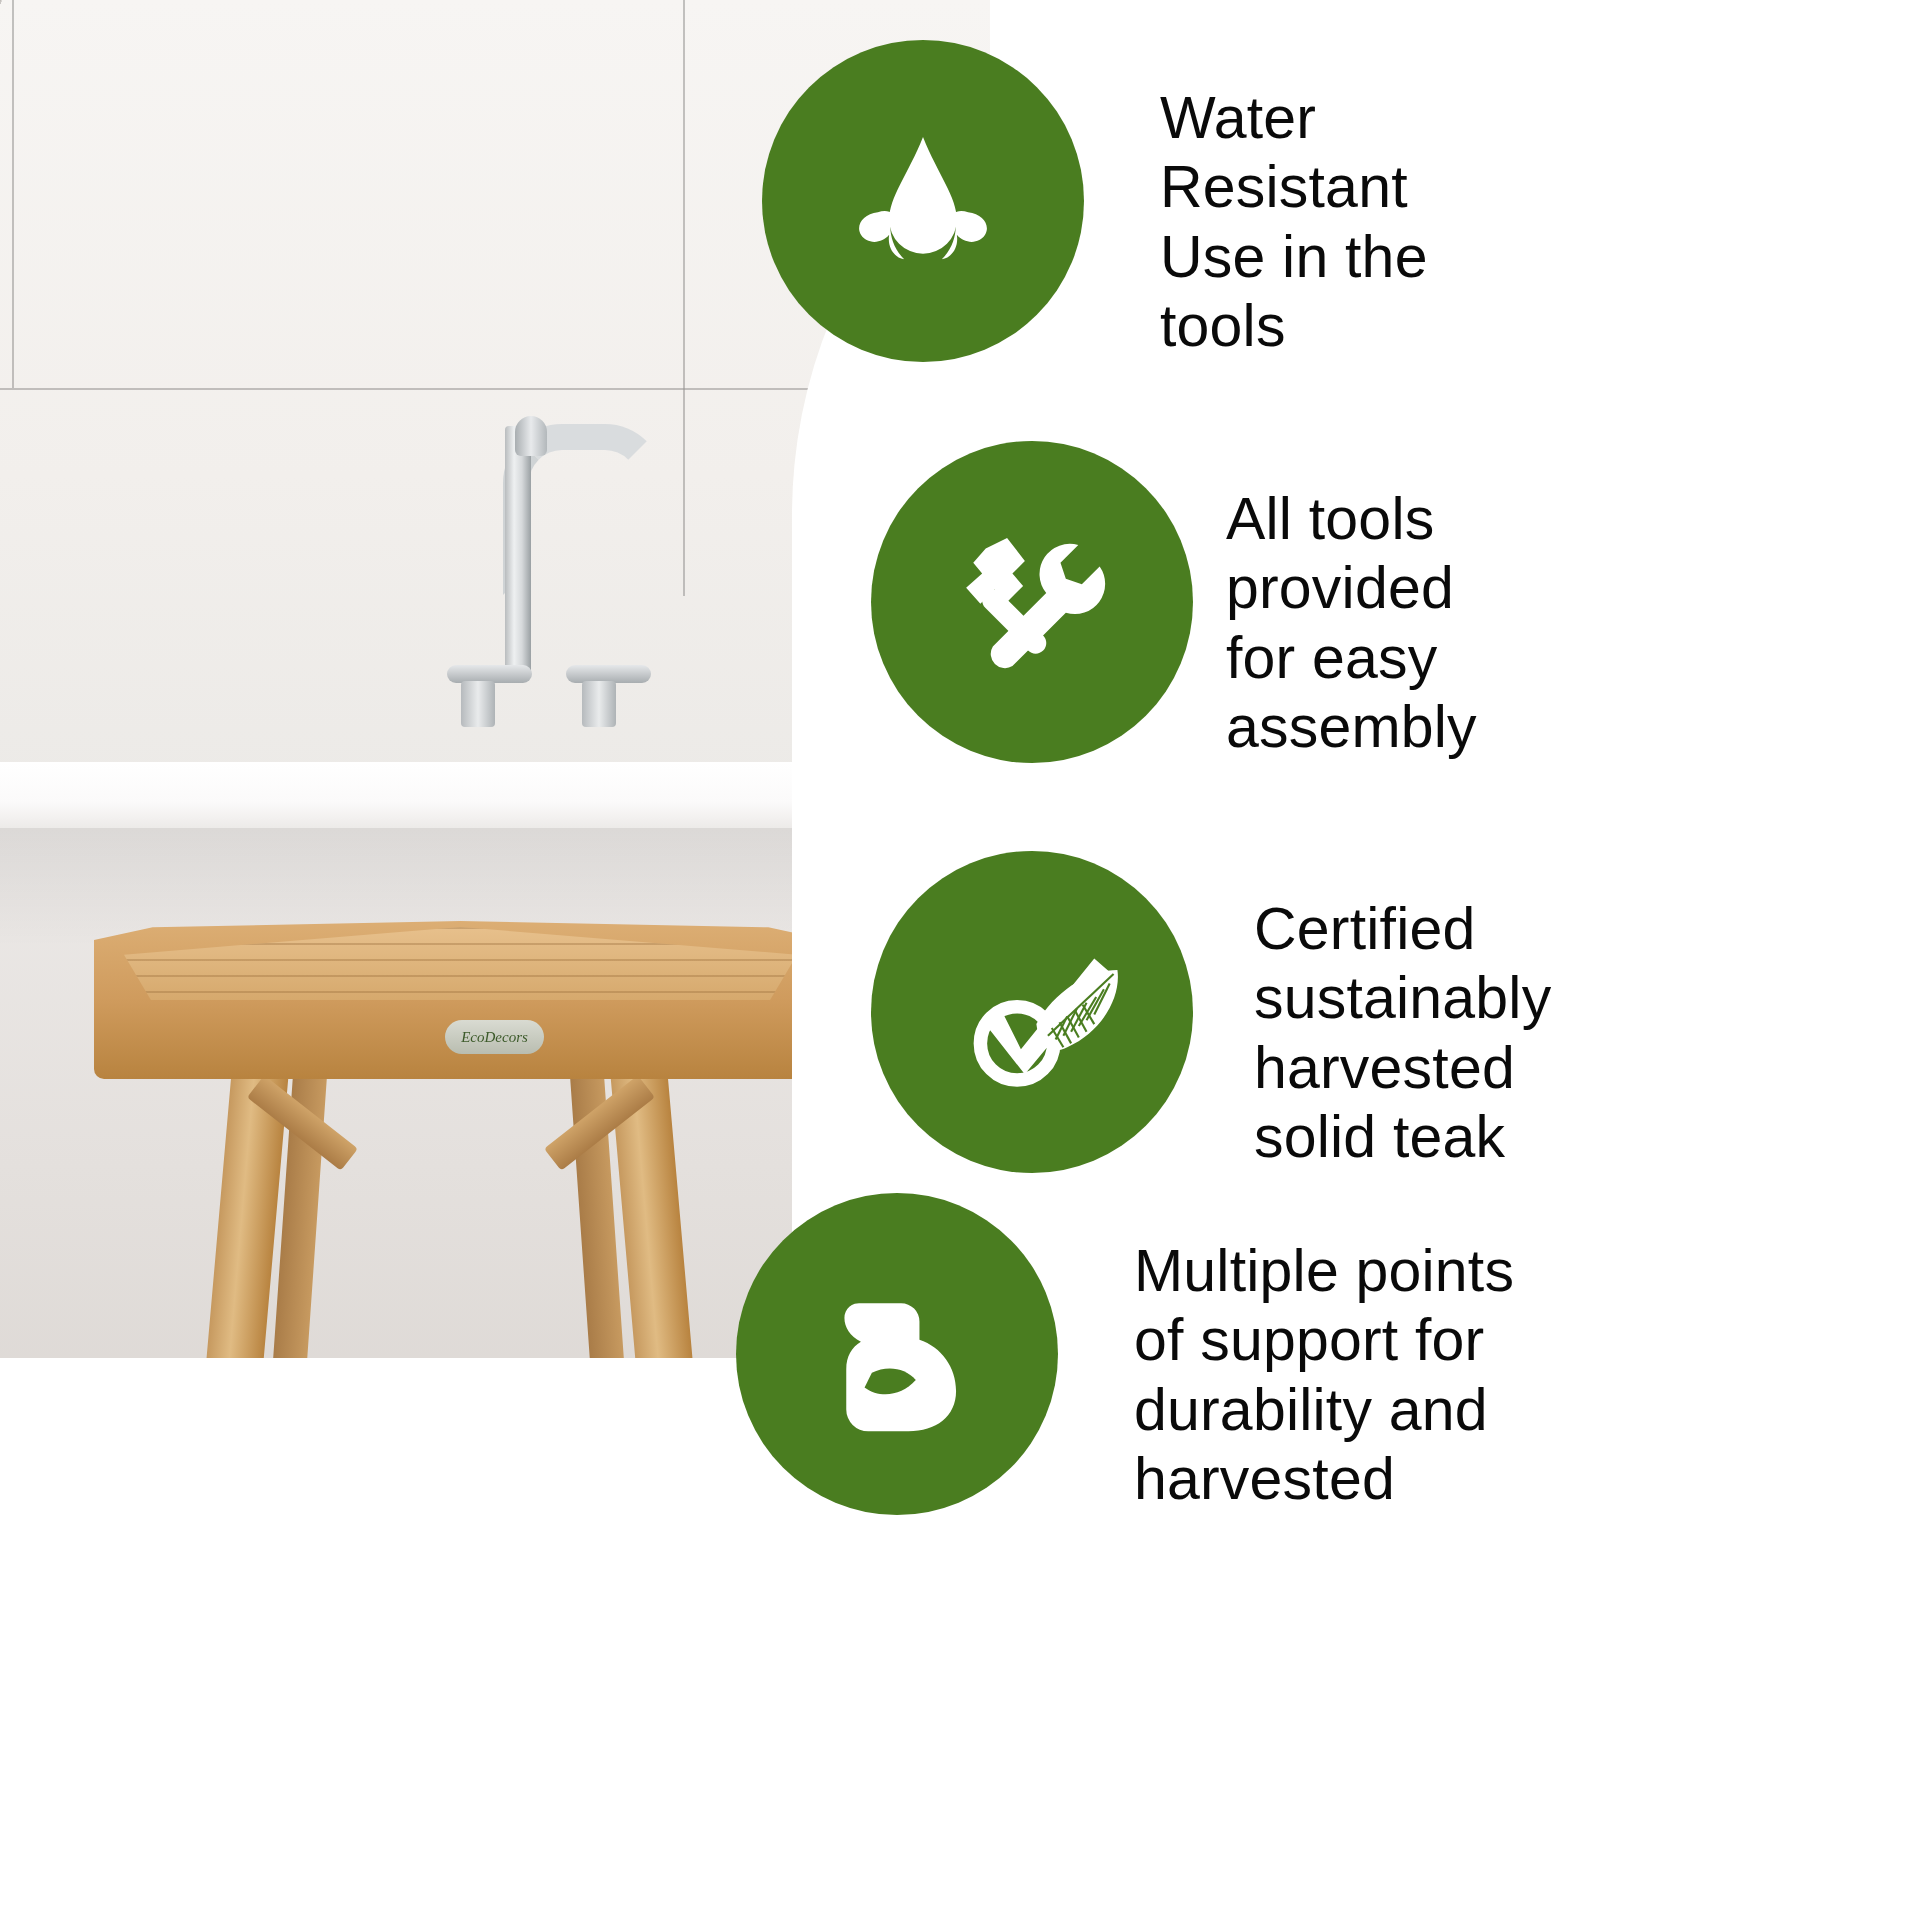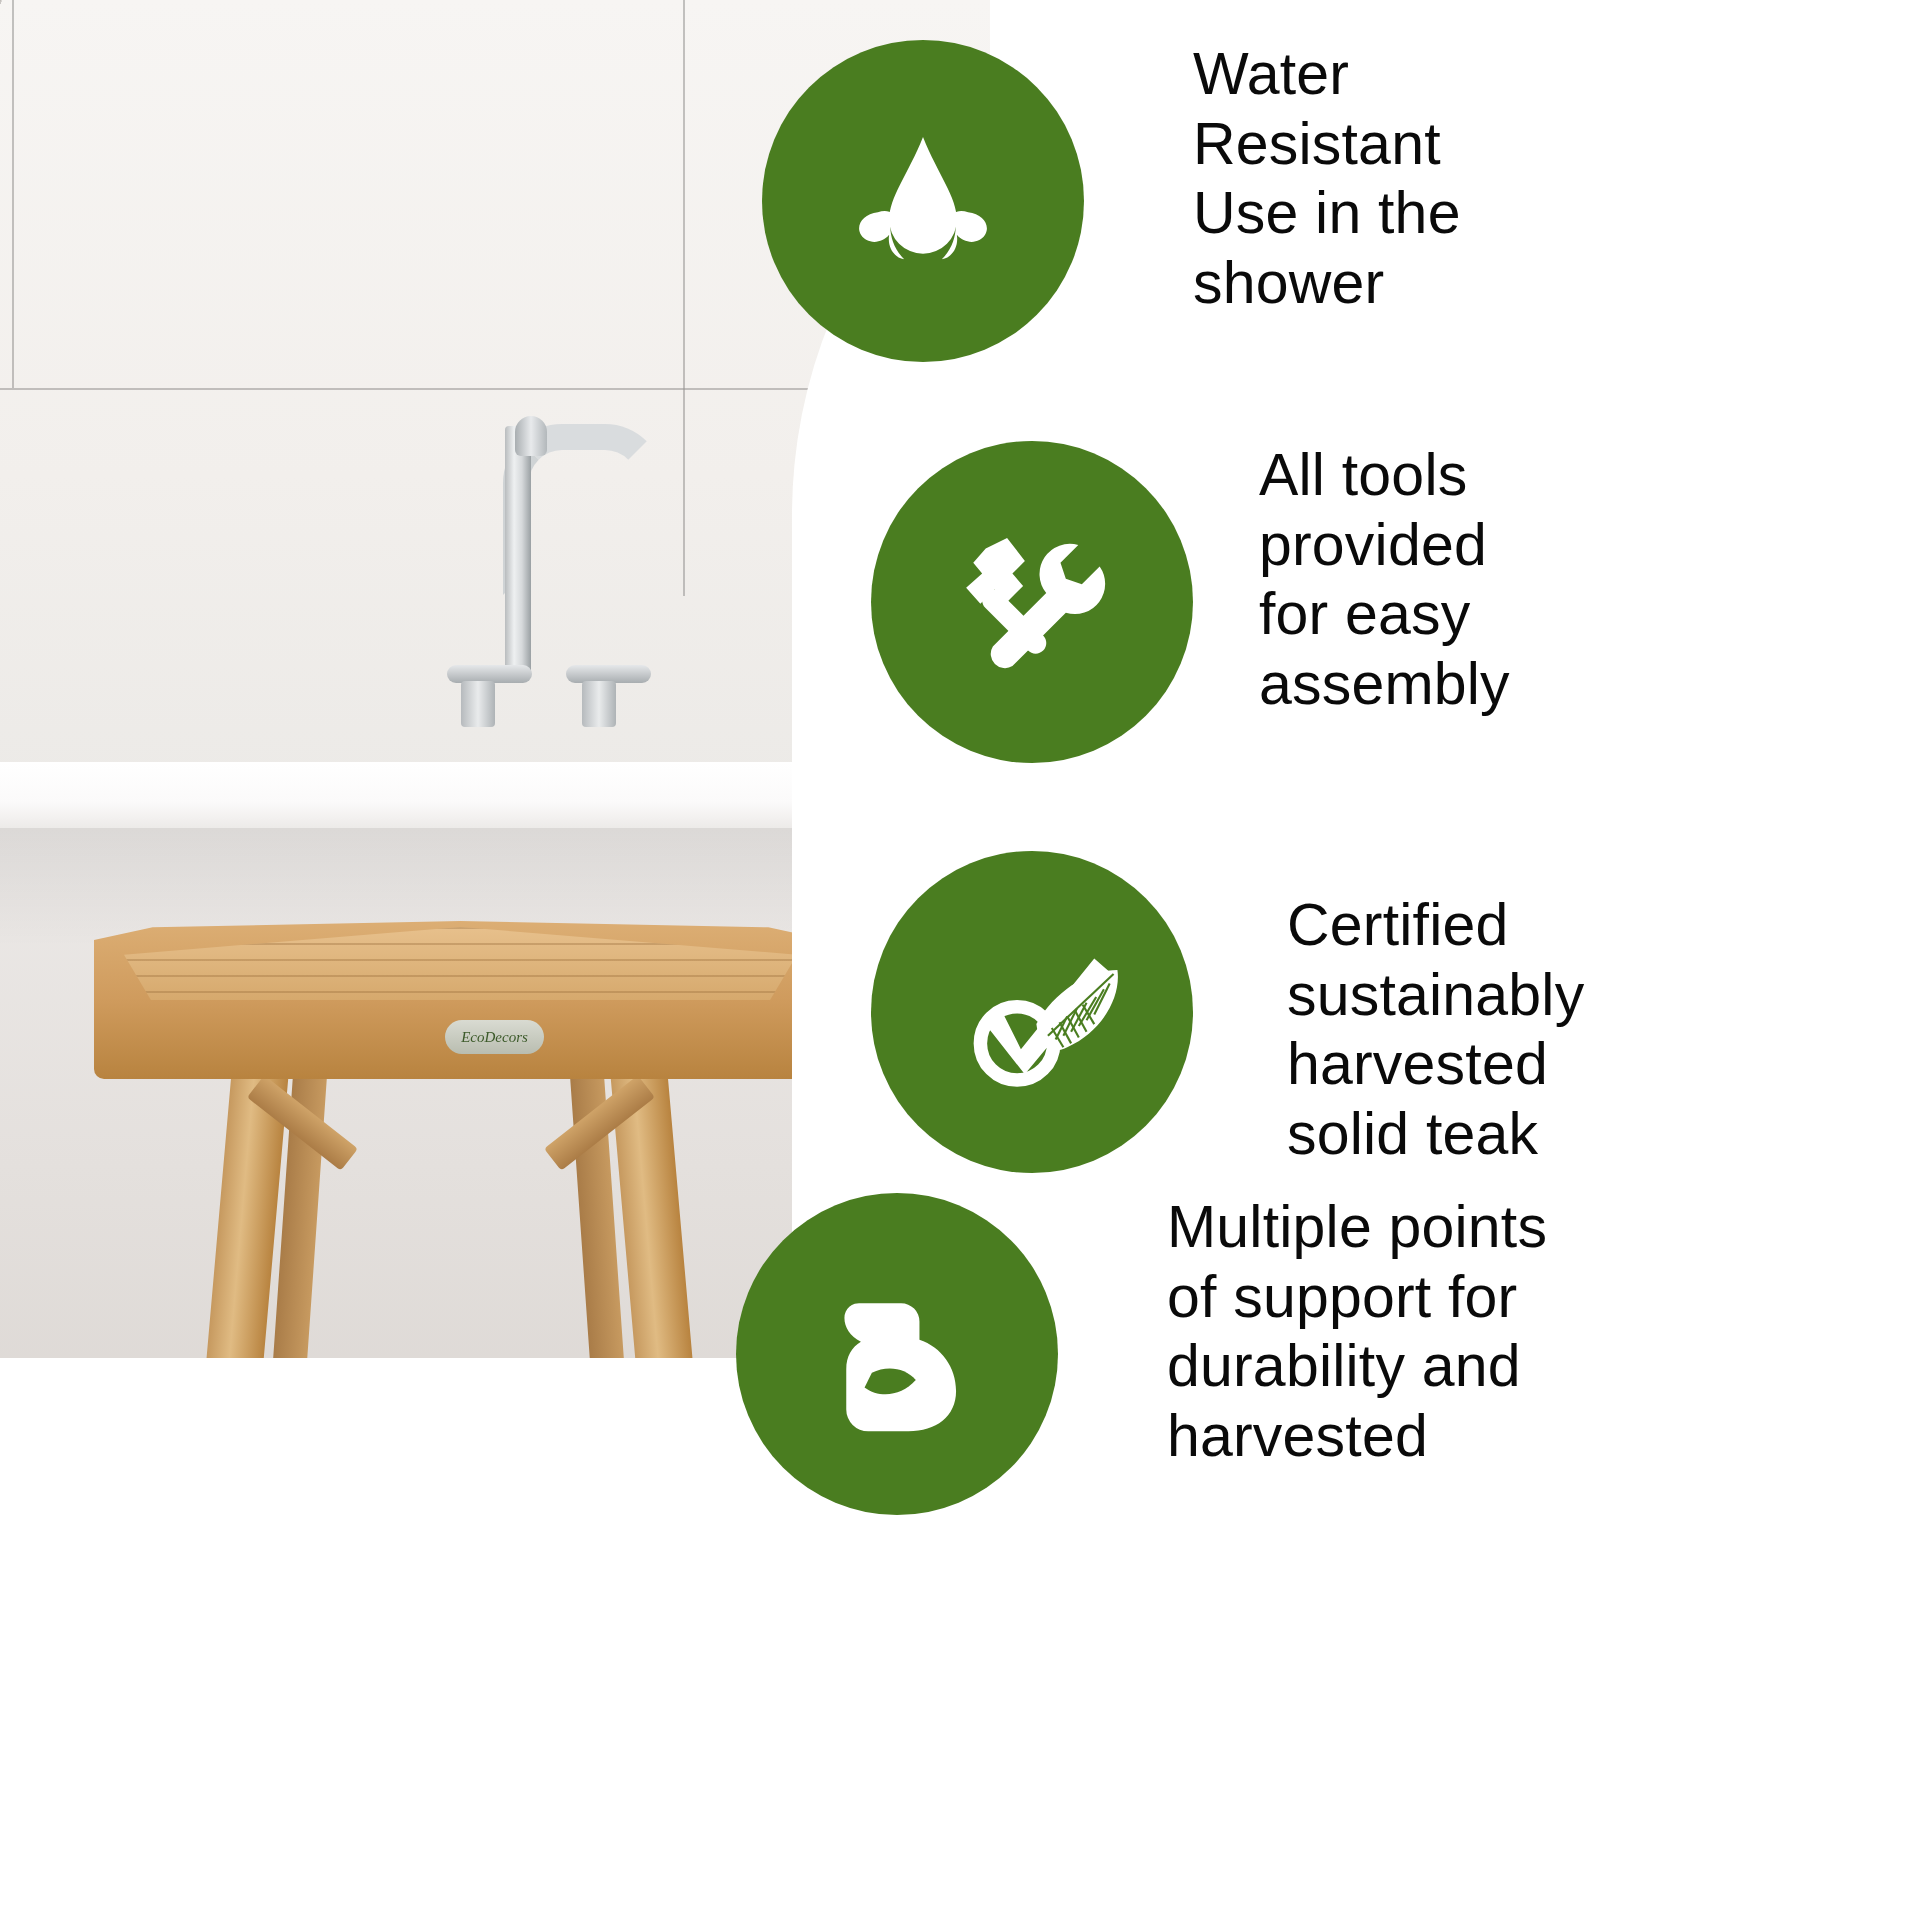--- a/index.html
+++ b/index.html
@@ -95,7 +95,7 @@
   .curve2{position:absolute;left:990px;top:0;width:950px;height:1927px;background:#ffffff;}
 
   
-  .feature{position:absolute;display:flex;align-items:flex-start;gap:33px;}
+  .feature{position:absolute;display:flex;align-items:flex-end;}
   .circle{border-radius:50%;display:flex;align-items:center;justify-content:center;flex:0 0 auto;}
   .ftext{color:#0a0a0a;font-size:59px;line-height:1.18;letter-spacing:0.2px;}
 

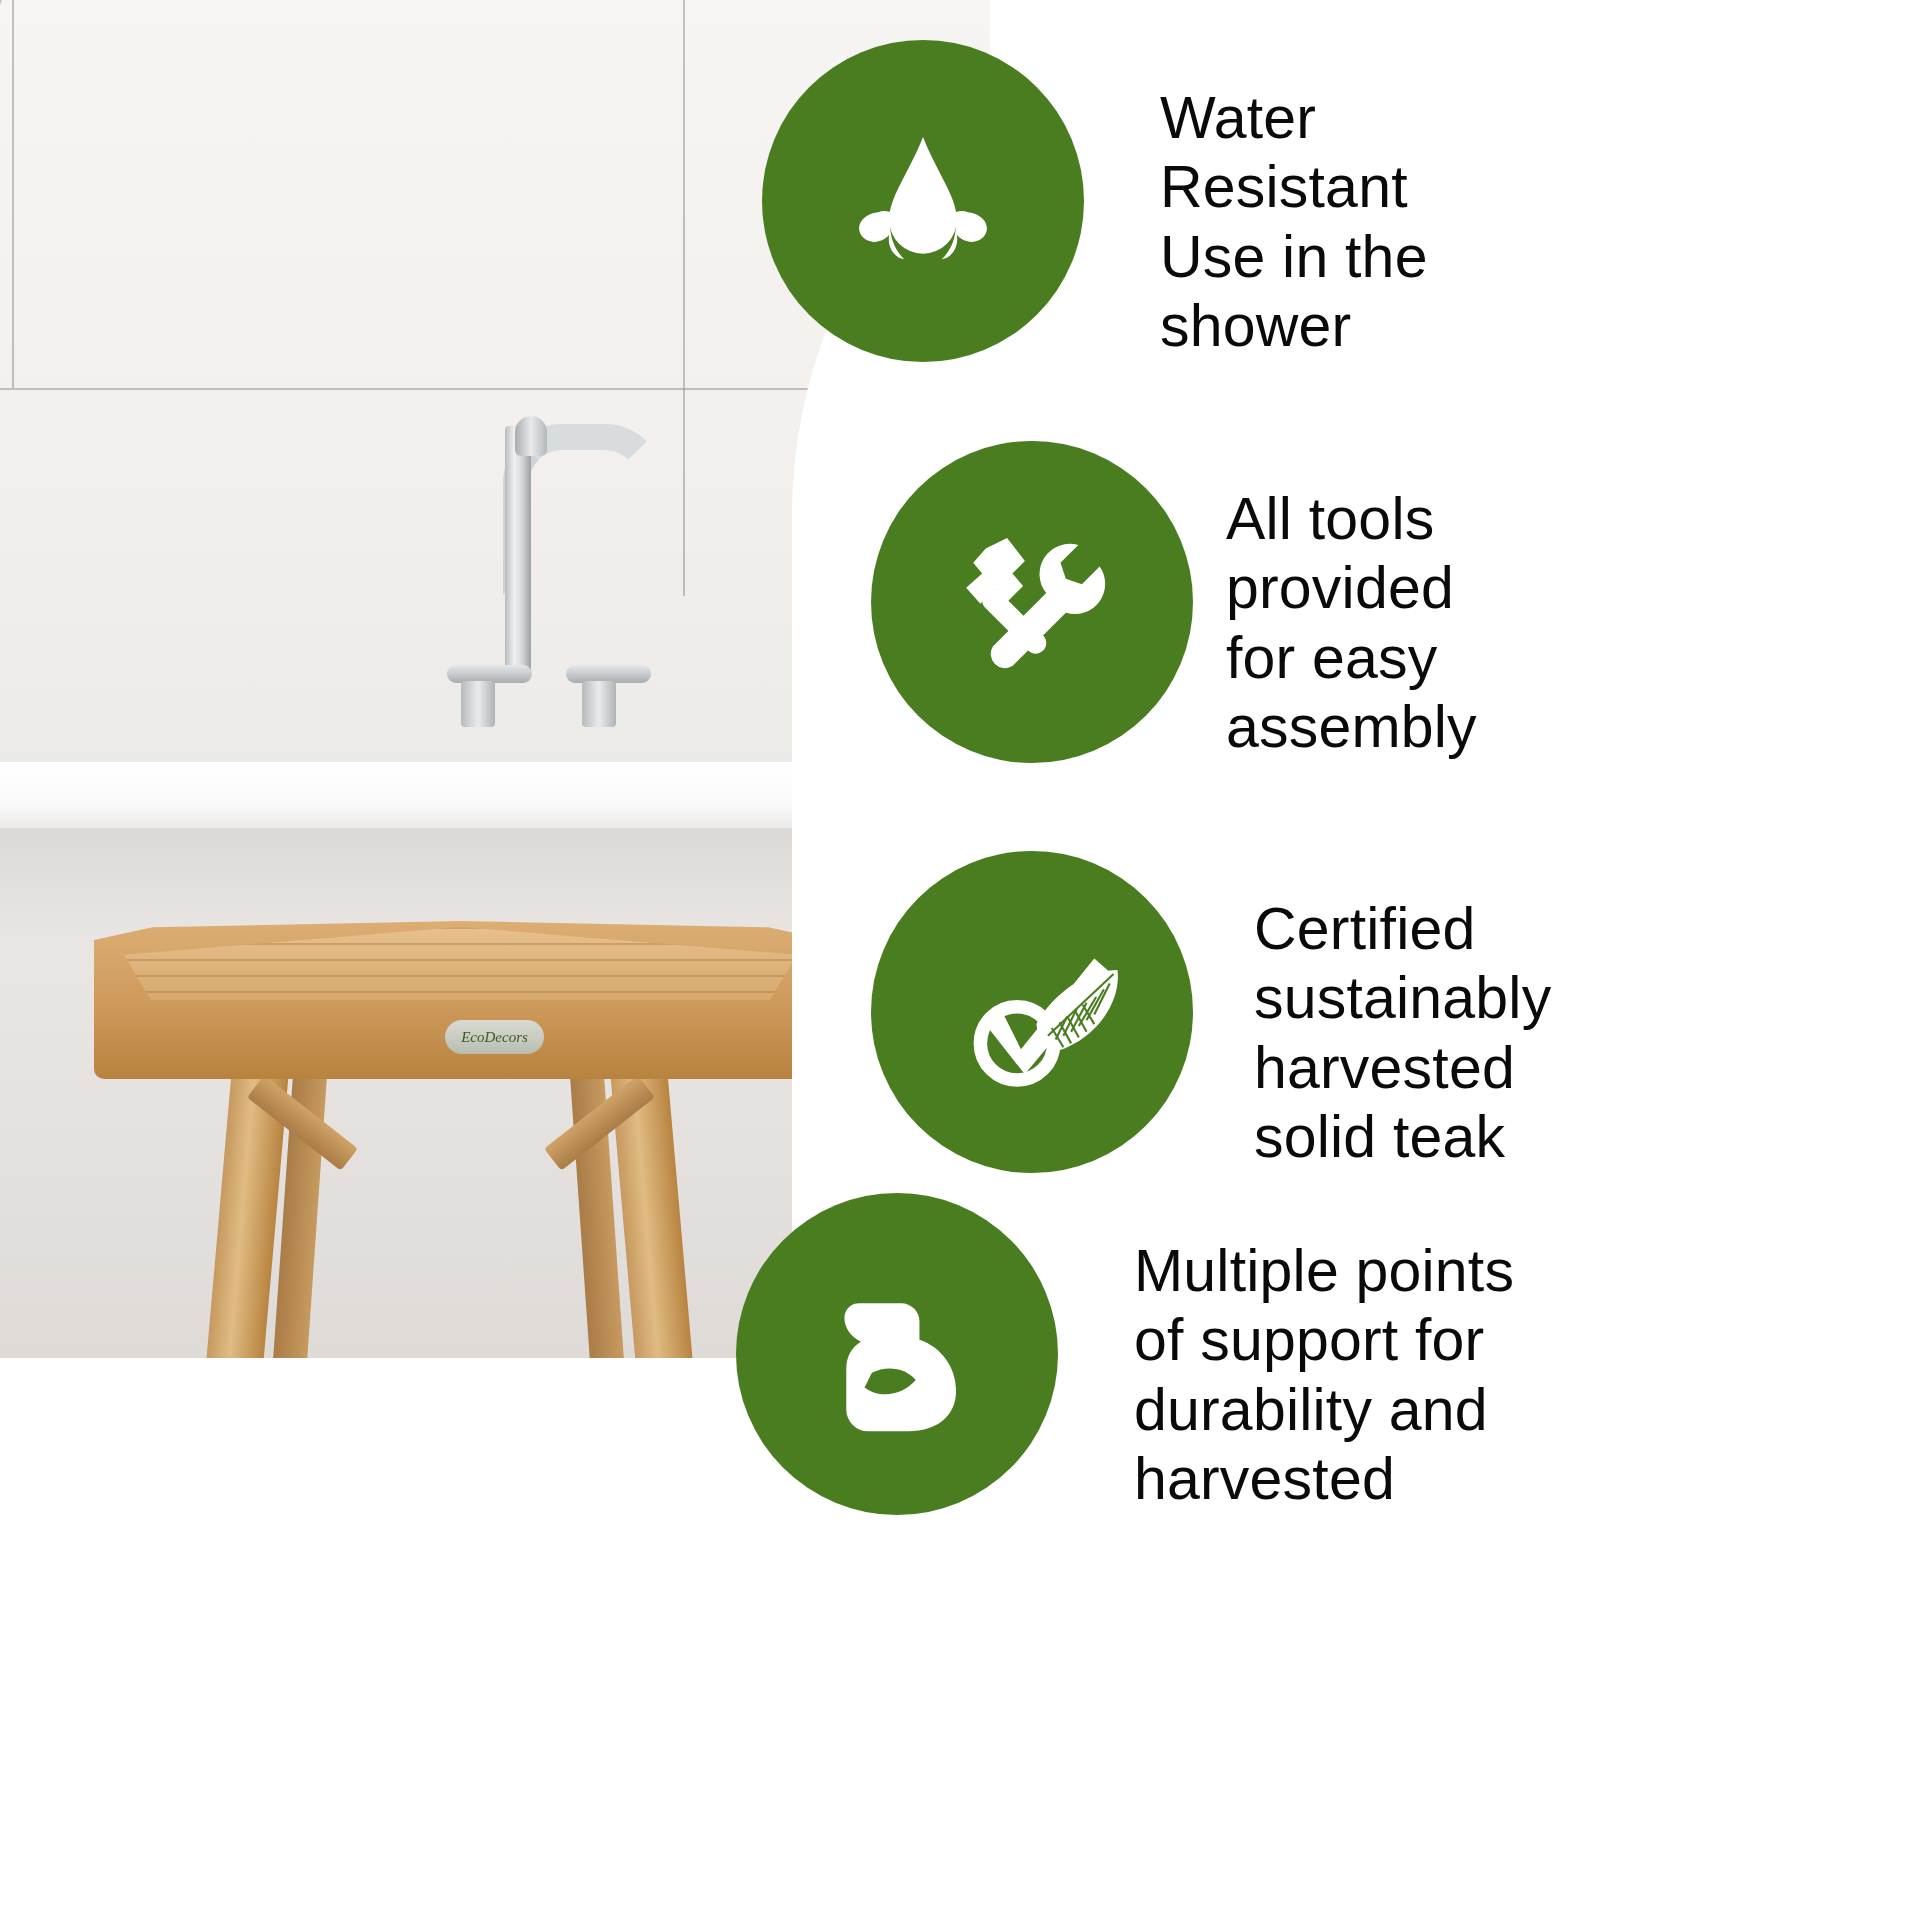--- a/index.html
+++ b/index.html
@@ -171,7 +171,7 @@
     <div class="ftext">
       <div>Water Resistant</div>
       <div>Use in the</div>
-      <div>shower</div>
+      <div>tools</div>
     </div>
   </div>
 

